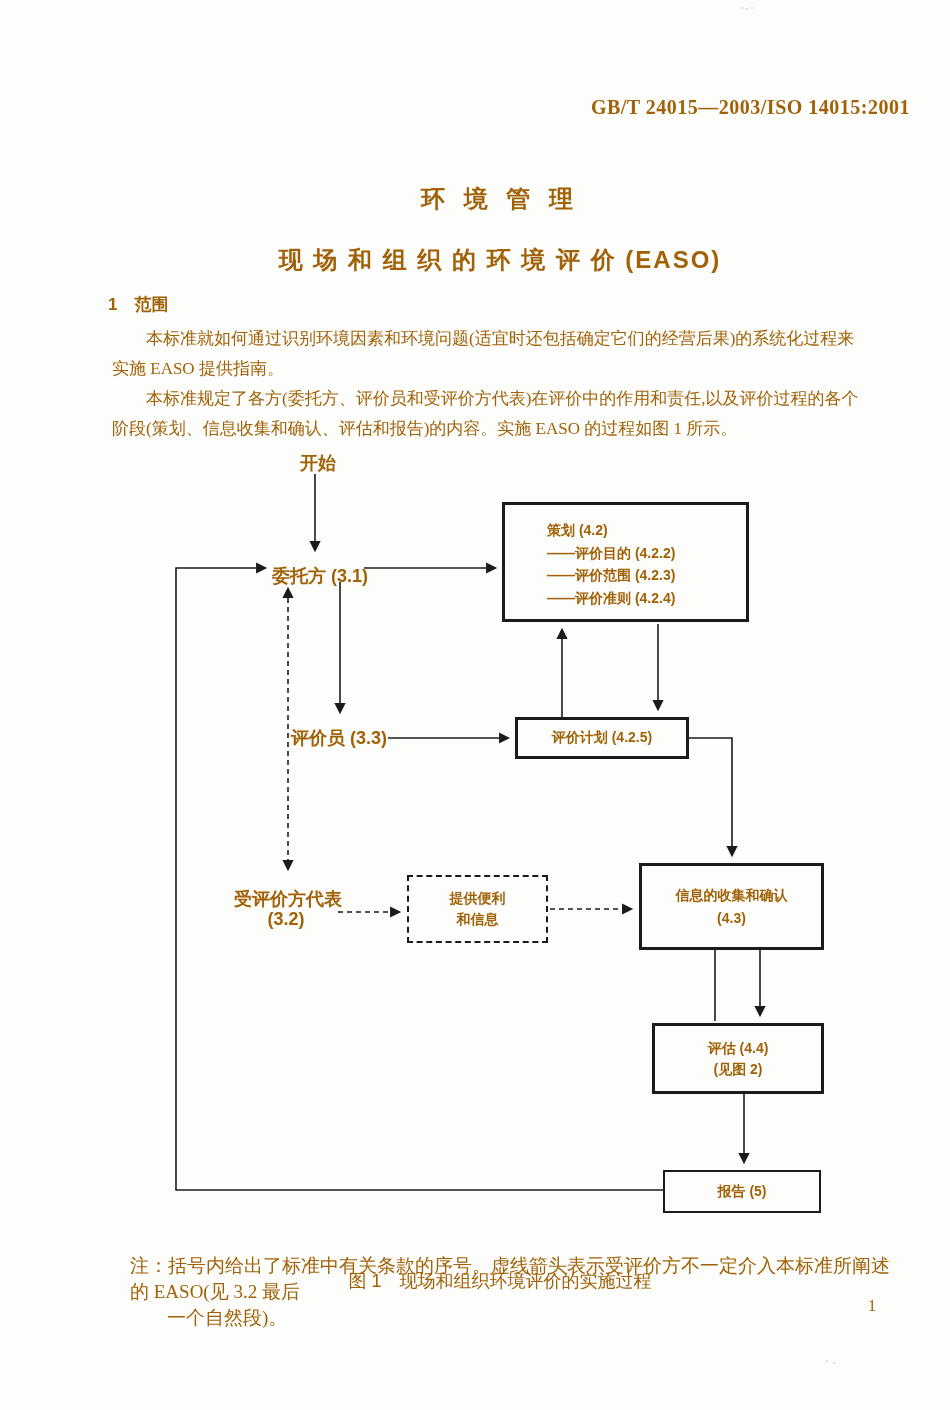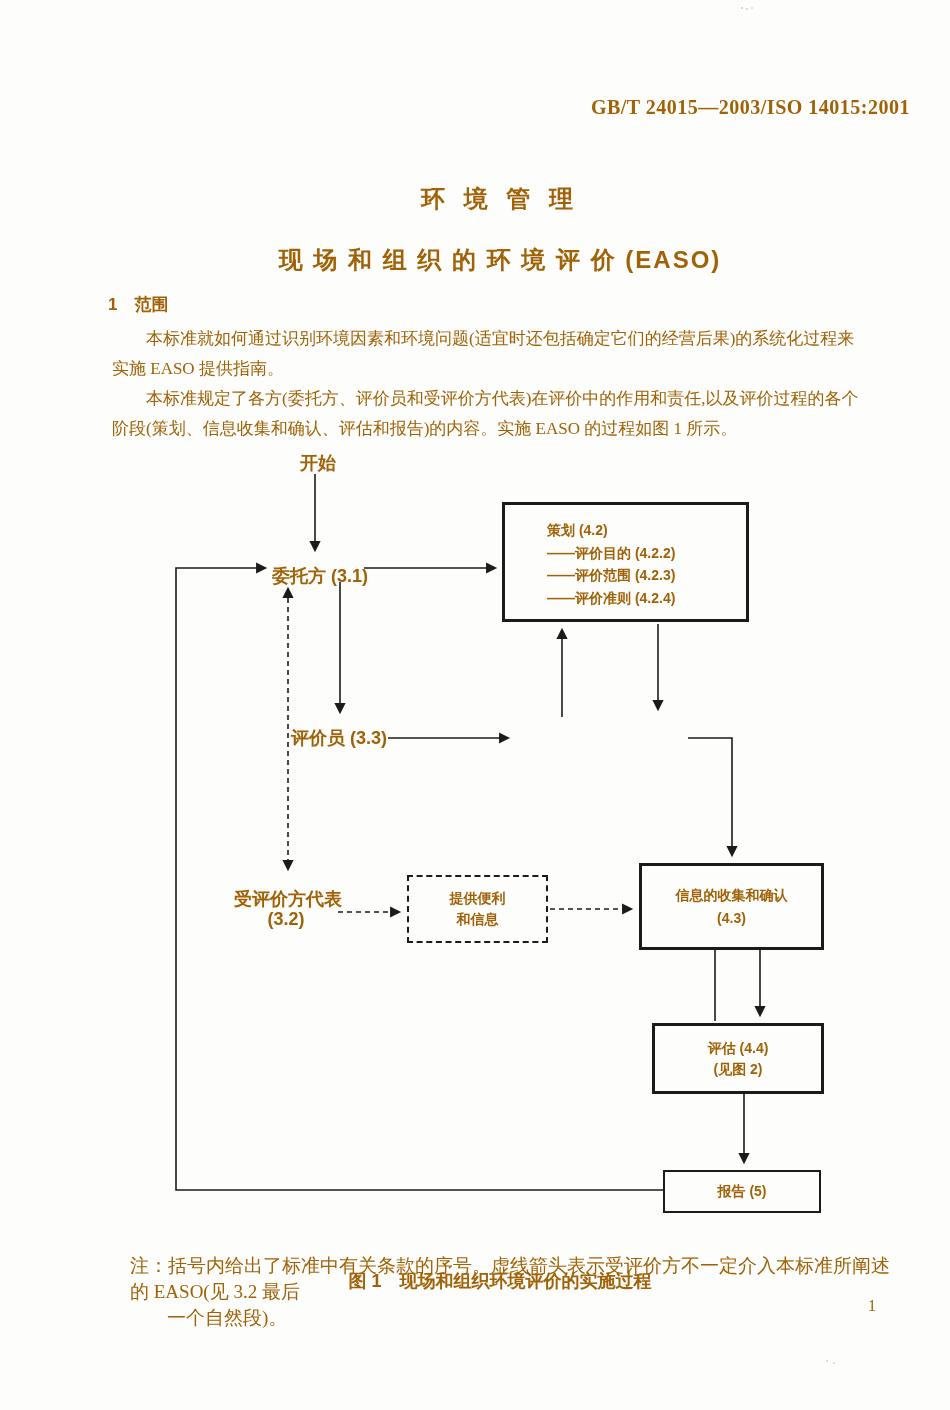--- a/index.html
+++ b/index.html
@@ -115,6 +115,9 @@
     <div>——评价准则 (4.2.4)</div>
   </div>
 
+  <div class="abs fc-box fc-center" id="box-plan">
+    <div>评价计划 (4.2.5)</div>
+  </div>
 
   <div class="abs fc-box fc-center" id="box-facilitate">
     <div>提供便利</div>

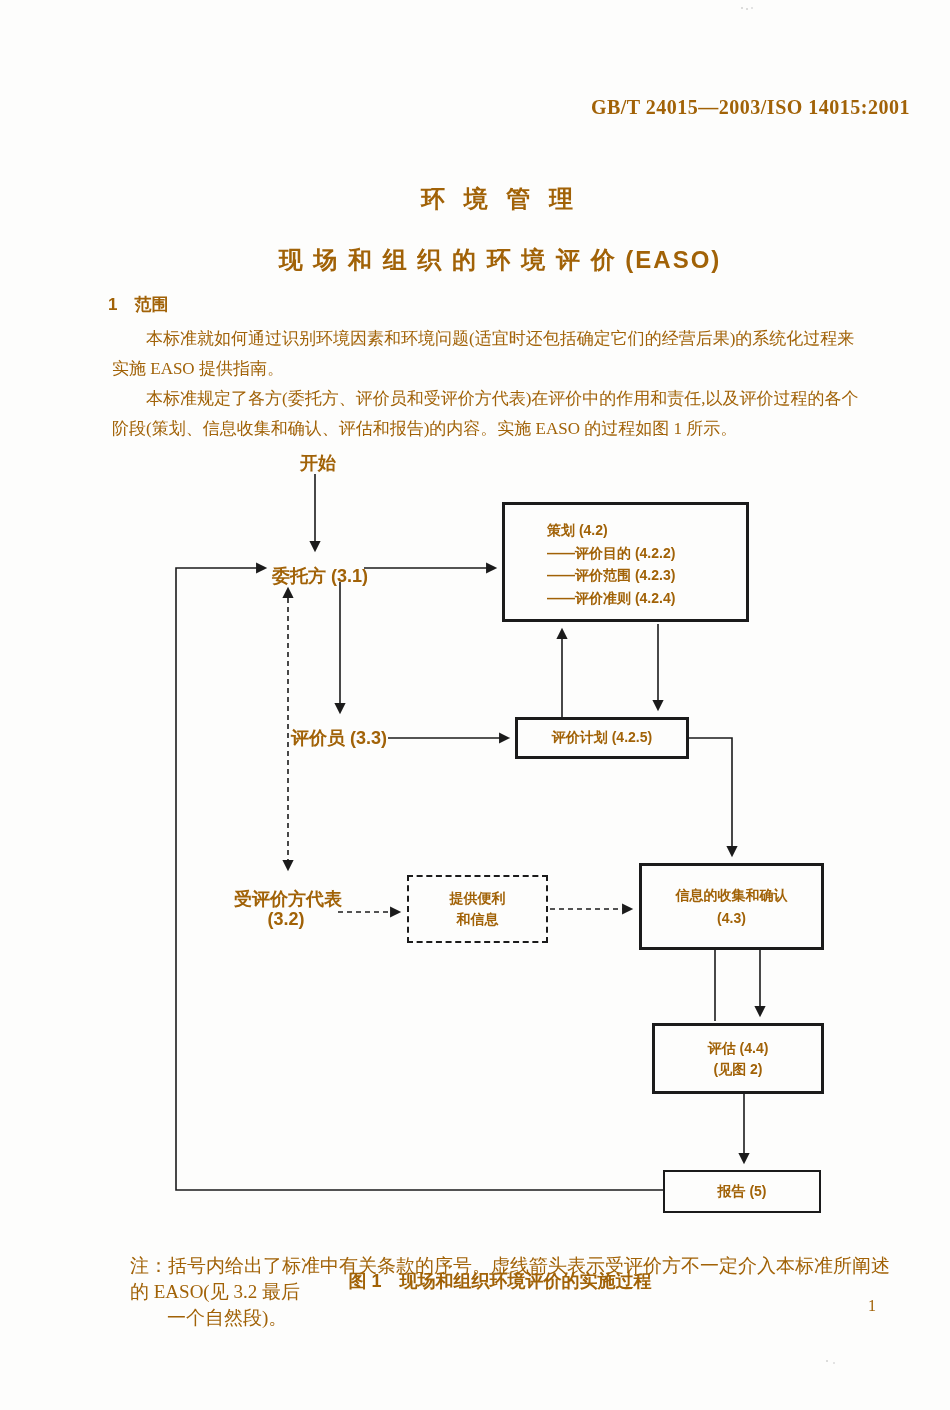--- a/index.html
+++ b/index.html
@@ -48,7 +48,7 @@
   
   #note{left:130px;top:1253px;width:770px;font-size:19px;line-height:26px;}
   #note .note-cont{padding-left:37px;}
-  #caption{left:105px;top:1269px;width:790px;text-align:center;font-size:18px;font-weight:700;
+  #caption{left:105px;top:1269px;width:790px;text-align:center;font-size:18px;font-weight:400;
     font-family:"Liberation Sans",sans-serif;white-space:pre;}
   #page-num{left:868px;top:1297px;font-size:16px;}
   

